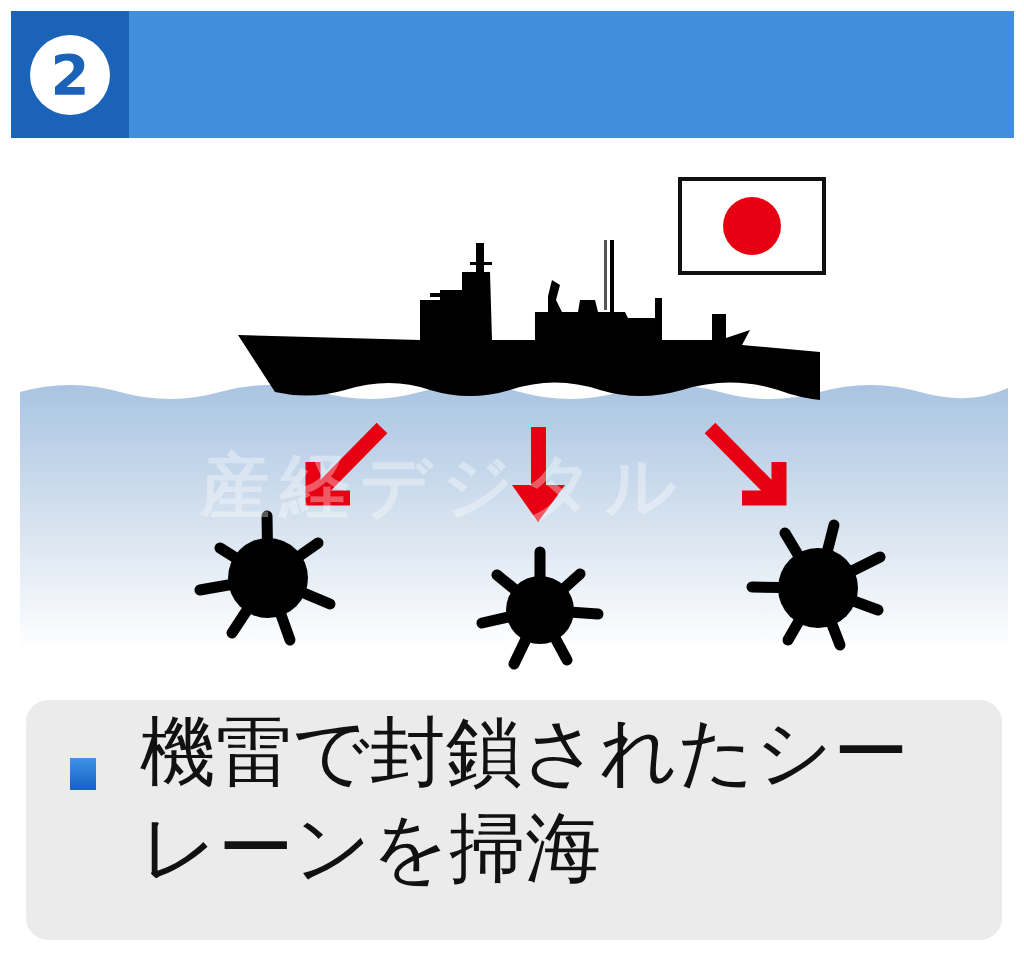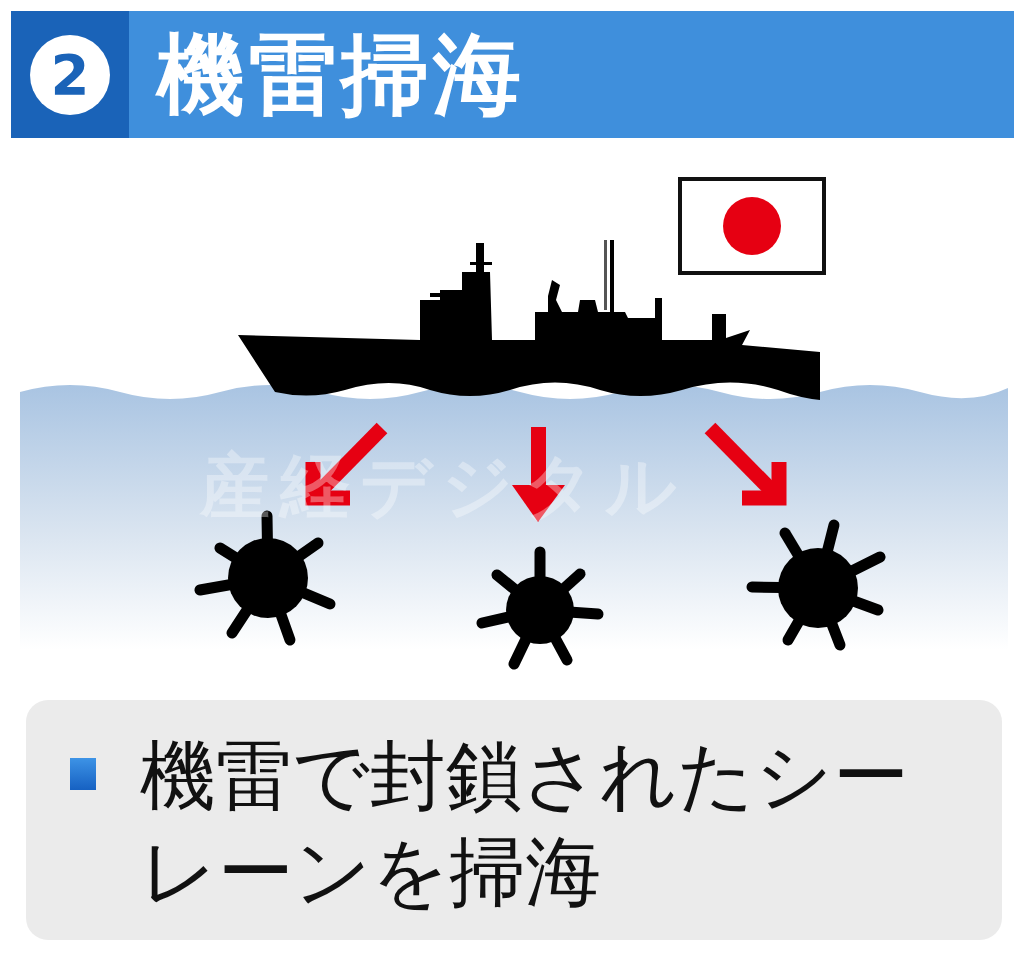--- a/index.html
+++ b/index.html
@@ -35,7 +35,6 @@
   <div class="header-num-box">
     <div class="header-num">2</div>
   </div>
-  <div class="header-title">機雷掃海</div>
 </div>
 
 <svg class="scene" width="1024" height="540" viewBox="0 150 1024 540" style="top:150px;">

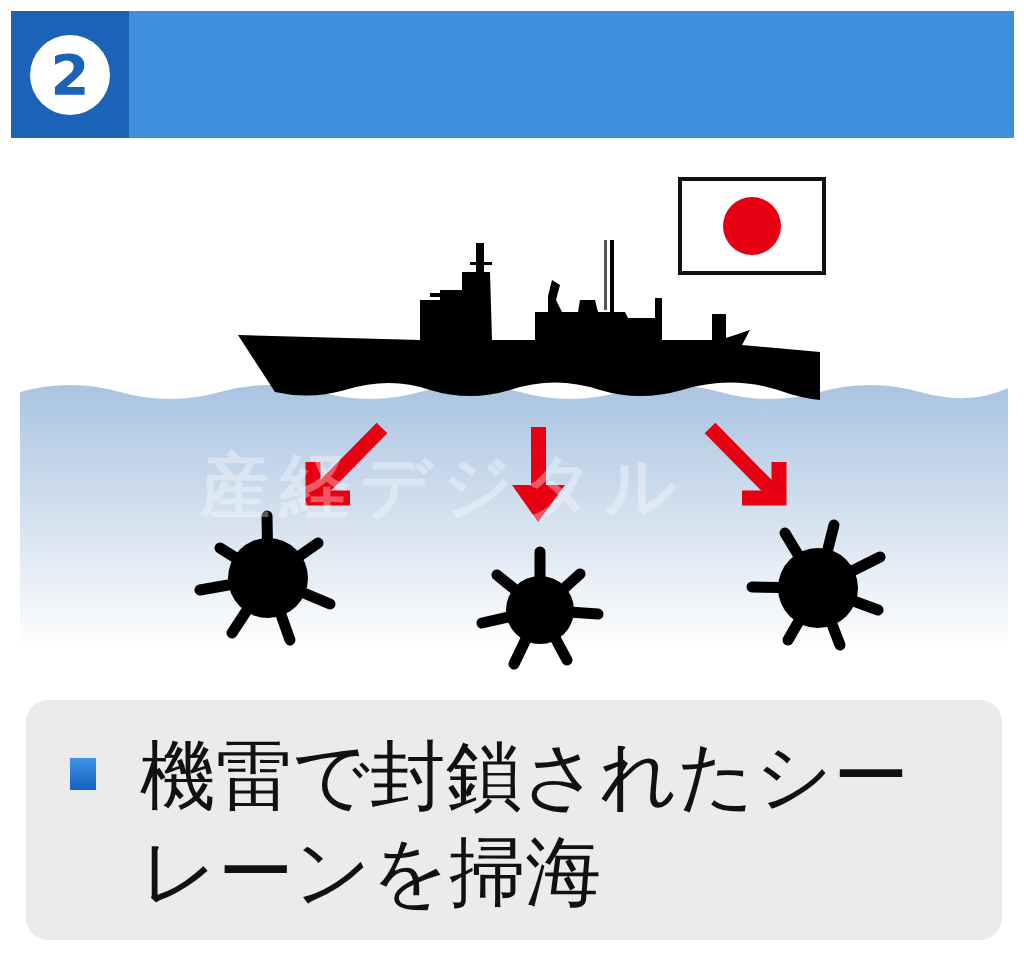--- a/index.html
+++ b/index.html
@@ -25,7 +25,7 @@
                  background: #ebebeb; border-radius: 22px; }
   .bullet { position: absolute; left: 70px; top: 758px; width: 26px; height: 32px;
             background: linear-gradient(180deg, #3d93e6, #1661c2); }
-  .caption-text { position: absolute; left: 140px; top: 728px; width: 830px;
+  .caption-text { position: absolute; left: 140px; top: 704px; width: 830px;
                   font-size: 76px; line-height: 96px; color: #111111; }
 </style>
 </head>

